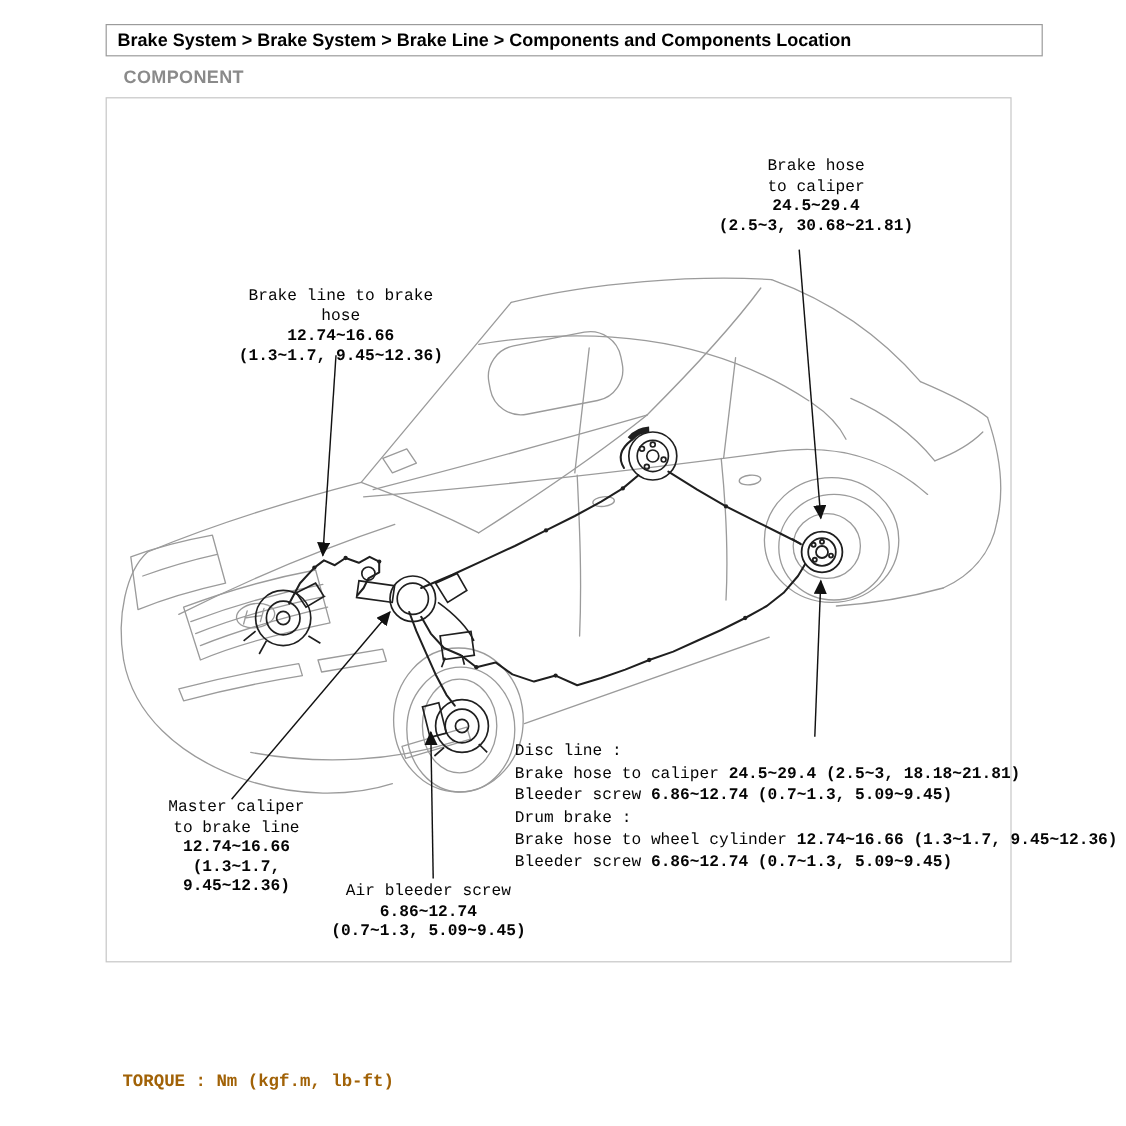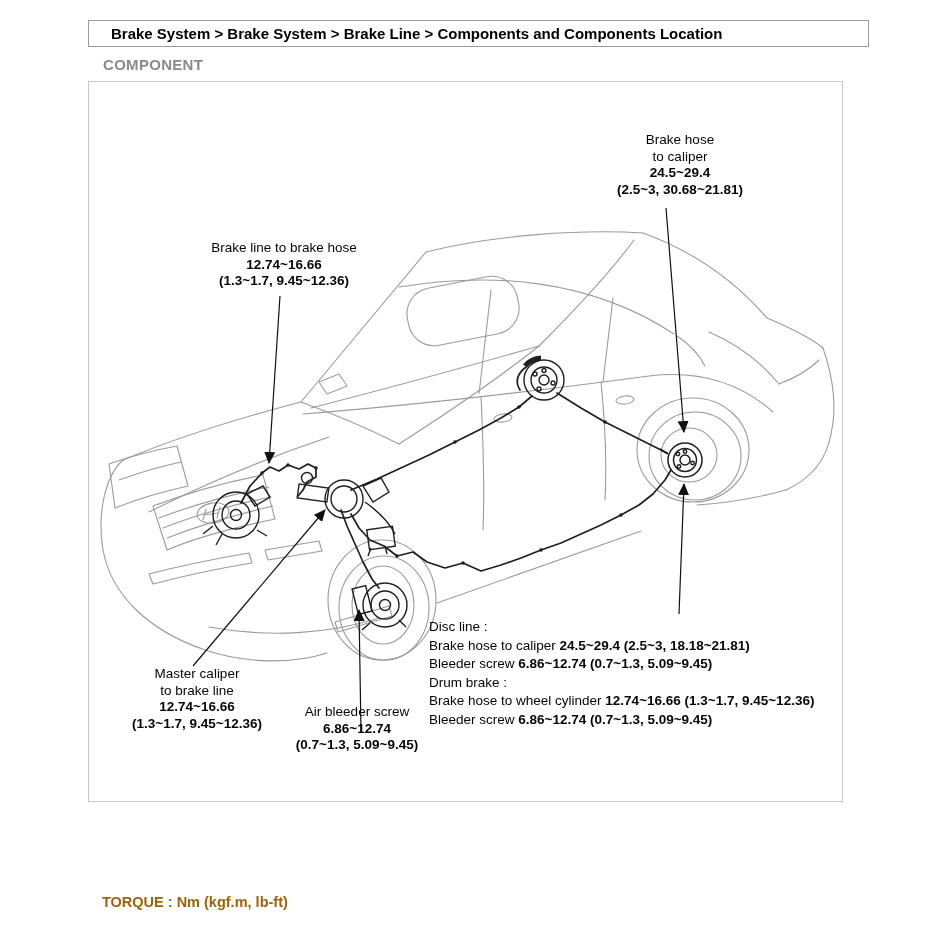--- a/index.html
+++ b/index.html
@@ -11,7 +11,7 @@
   .breadcrumb-box{
     position:absolute;left:88px;top:20px;width:781px;height:27px;
     border:1px solid #9b9b9b;box-sizing:border-box;background:#fff;
-    font-size:15px;font-weight:bold;line-height:25px;padding:0 22px;
+    font-size:15px;font-weight:bold;line-height:25px;padding:0 9px;
     white-space:nowrap;overflow:hidden;
   }
   .section-title{

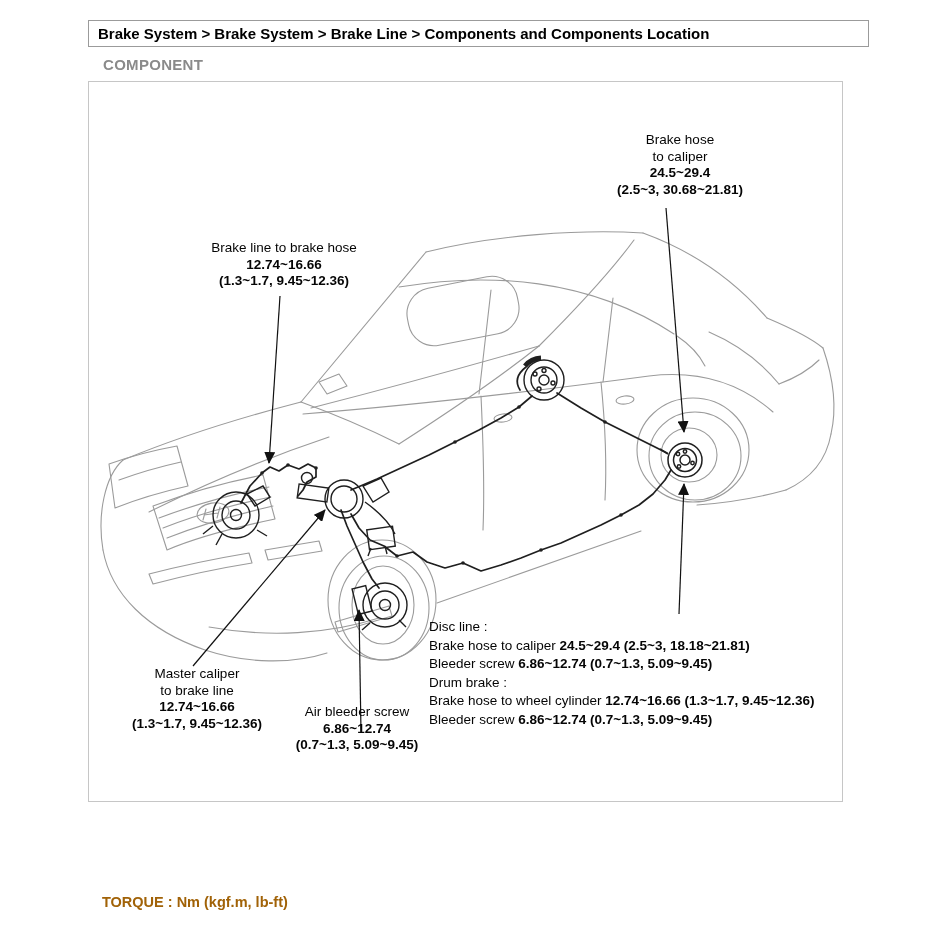--- a/index.html
+++ b/index.html
@@ -20,7 +20,7 @@
   }
   .main-box{
     position:absolute;left:88px;top:81px;width:755px;height:721px;
-    border:1px solid #c6c6c6;box-sizing:border-box;background:#fff;
+    border:1px solid #c6c6c6;box-sizing:border-box;background:#fff;font-family:Liberation Mono, monospace;
   }
   .diagram-svg{position:absolute;left:0;top:0;}
   .callout{

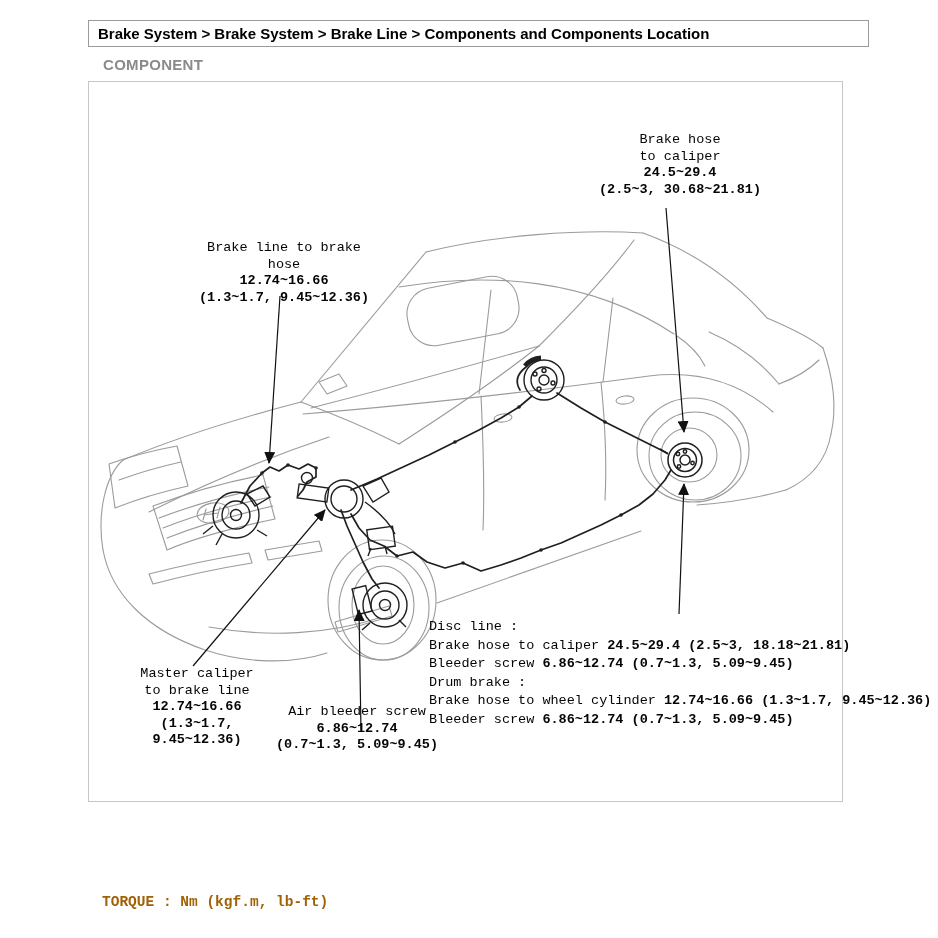--- a/index.html
+++ b/index.html
@@ -238,7 +238,7 @@
       <span class="torque-alt">(1.3~1.7, 9.45~12.36)</span>
     </div>
 
-    <div class="callout" style="left:183px;top:622px;width:170px;">
+    <div class="callout" style="left:183px;top:654px;width:170px;">
       <span>Air bleeder screw</span>
       <span class="torque">6.86~12.74</span>
       <span class="torque-alt">(0.7~1.3, 5.09~9.45)</span>

